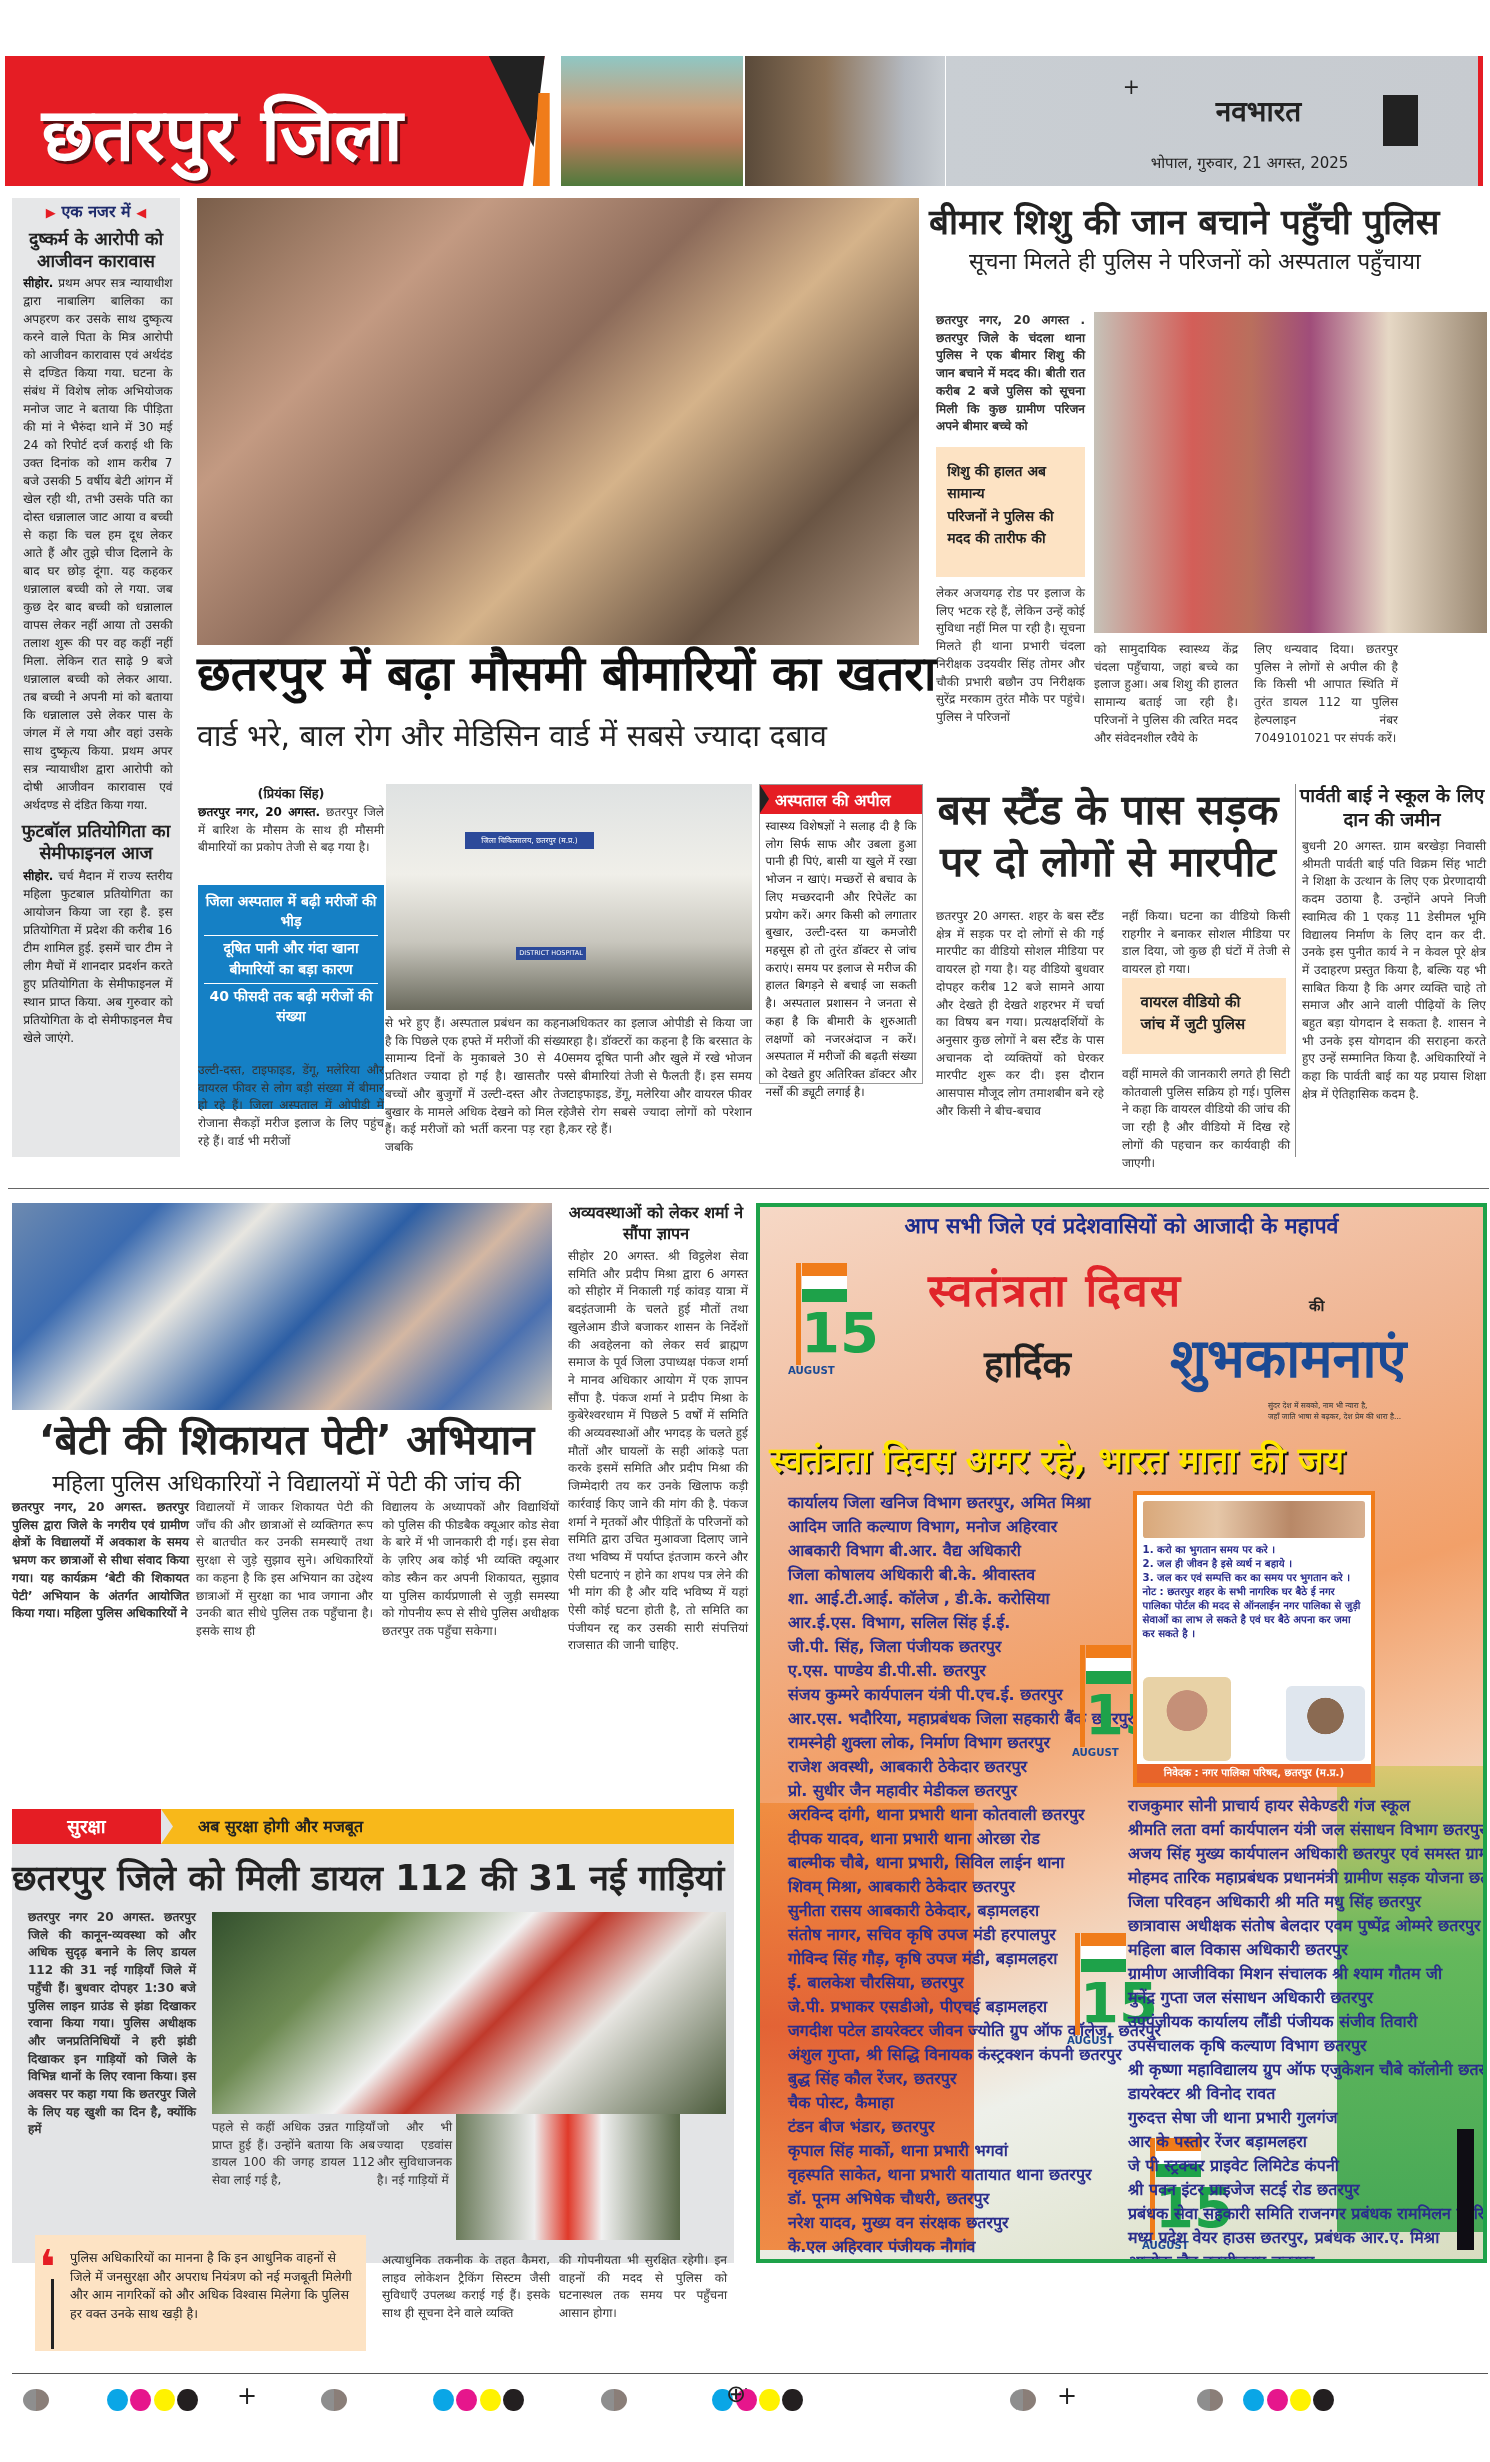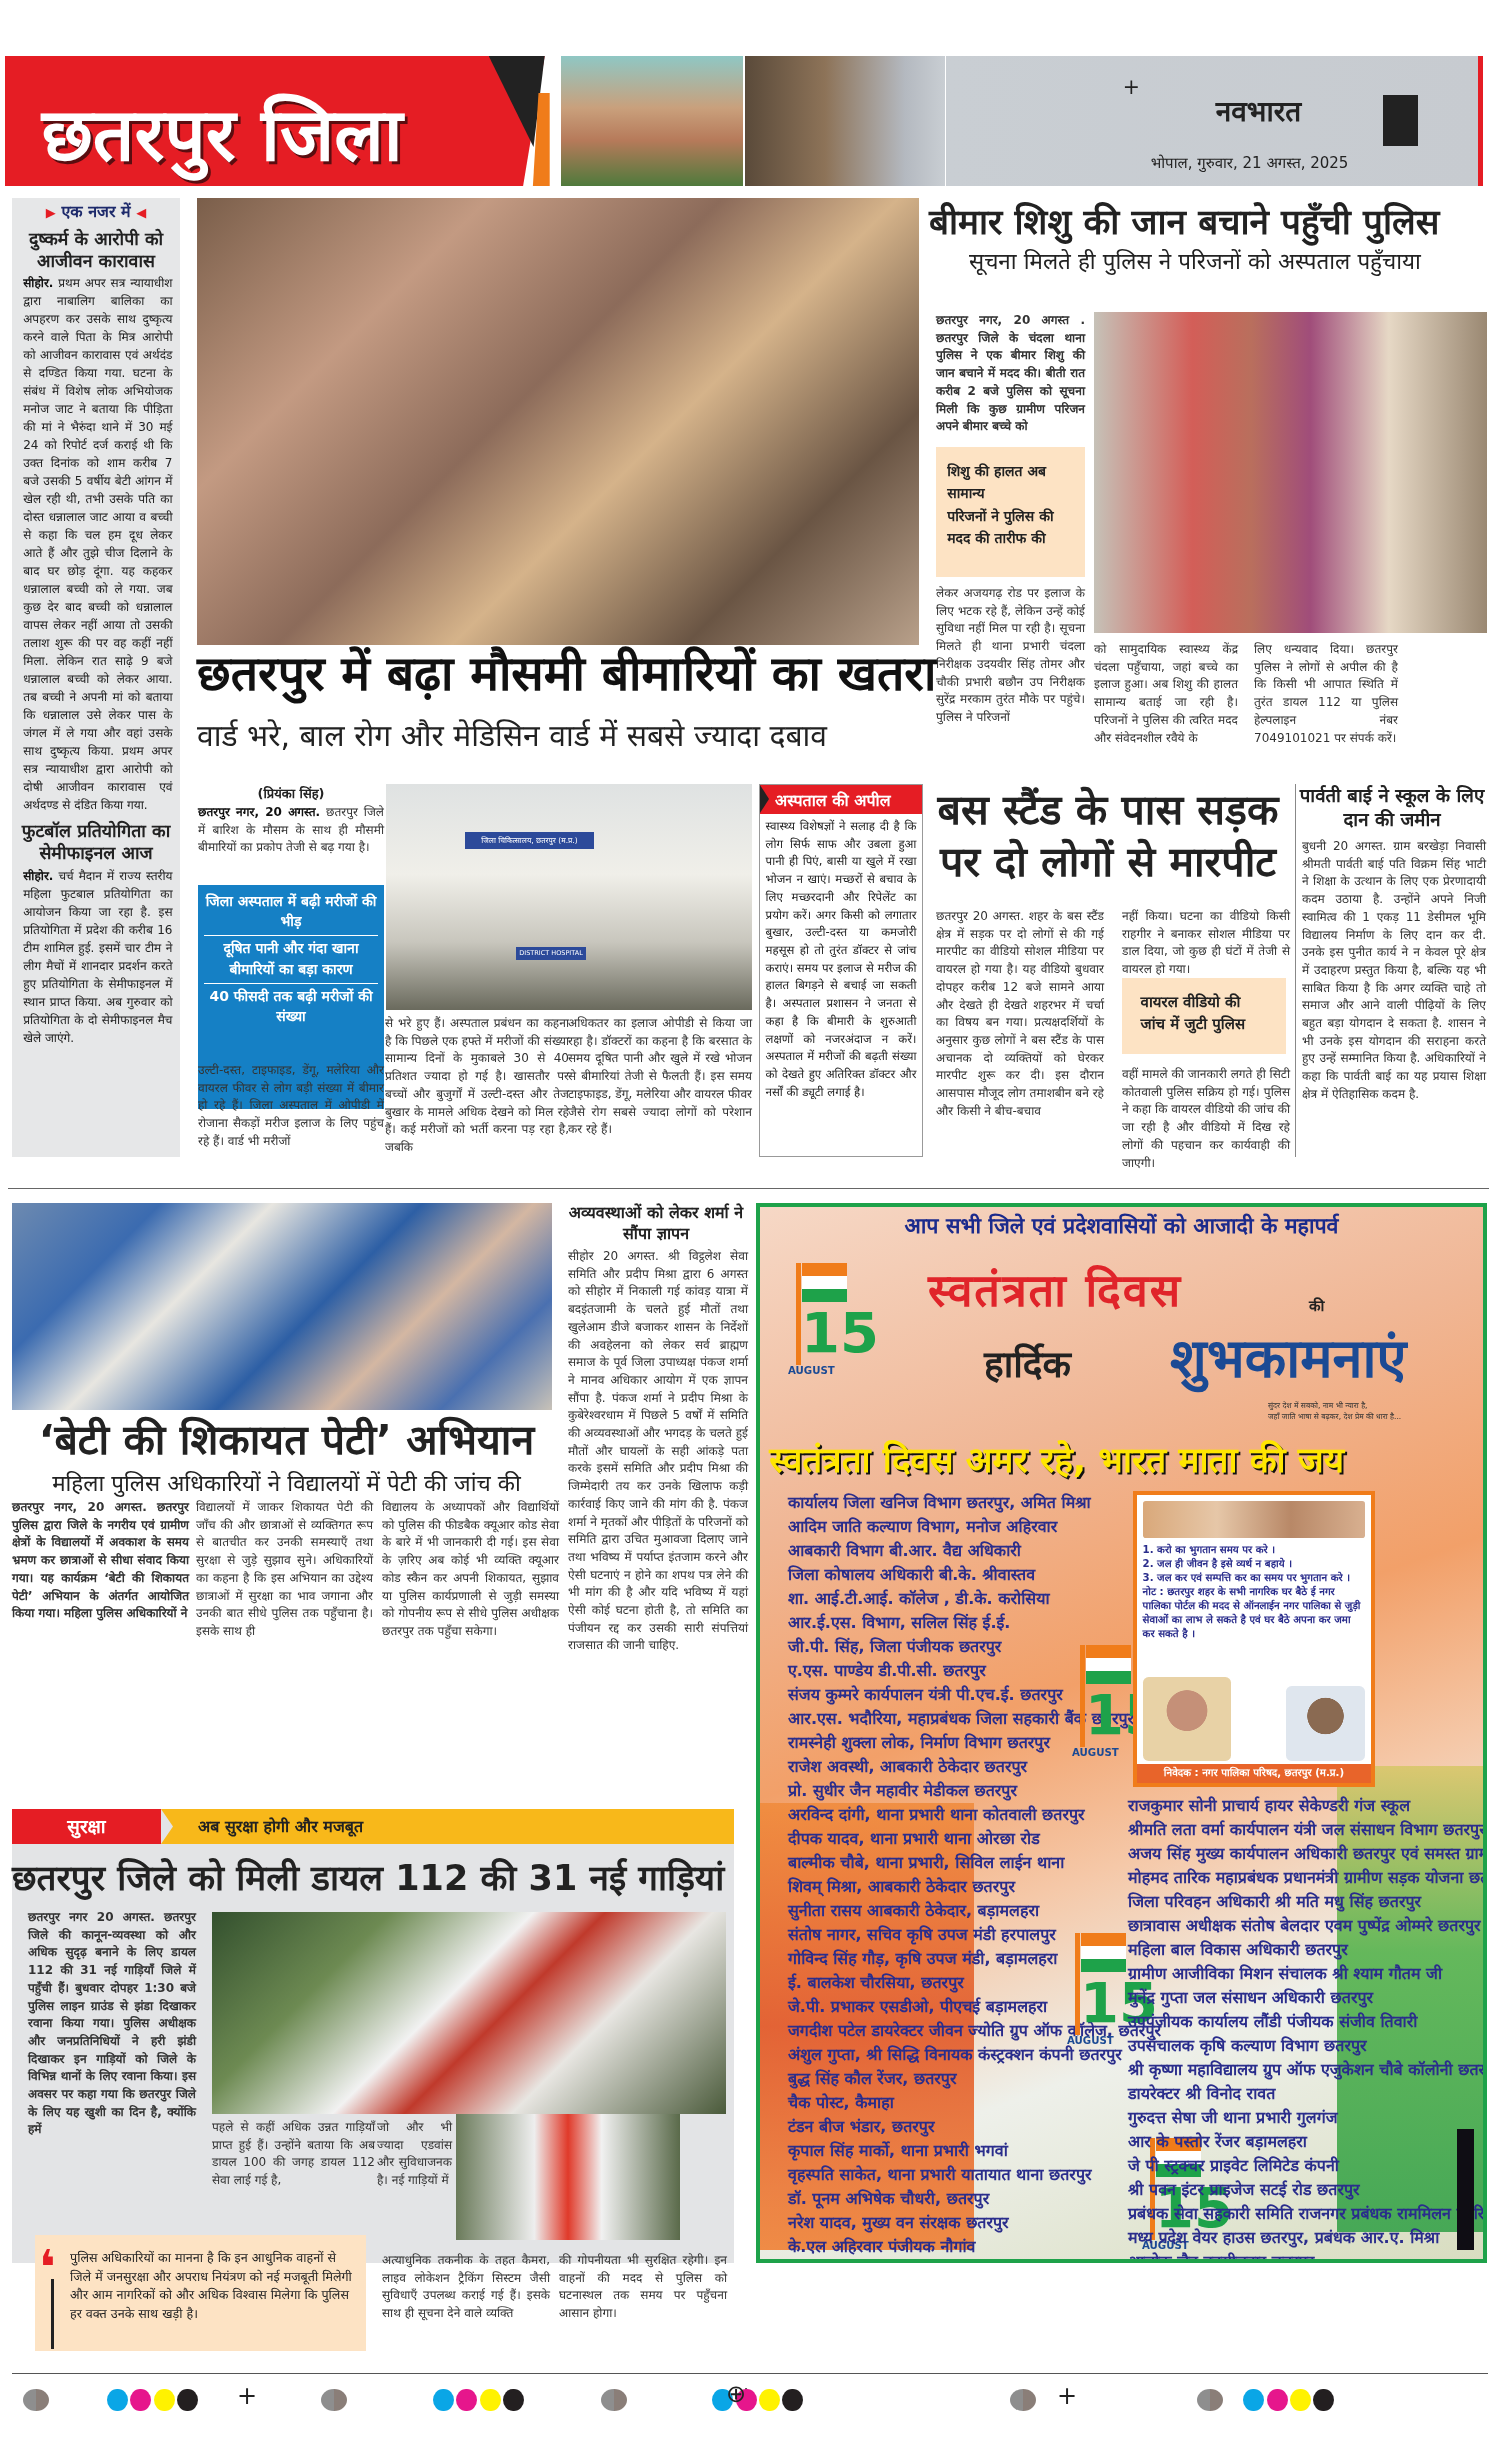--- a/index.html
+++ b/index.html
@@ -43,7 +43,7 @@
 #lead-col3{left:568px;top:1015px;width:184px}
 #lead-col0{left:198px;top:1062px;width:186px}
 
-#appeal{left:759px;top:784px;width:164px;height:373px;border:0.9px solid #999;background:#fff}
+#appeal{left:759px;top:784px;width:164px;height:300px;border:0.9px solid #999;background:#fff}
 #appeal-head{background:#e51d24;color:#fff;font-weight:bold;font-size:16px;padding:3.7px 3.7px 3.7px 15px;position:relative}
 #appeal-head:before{content:"";position:absolute;left:0;top:0;border-left:9.3px solid #222;border-top:14px solid transparent;border-bottom:14px solid transparent}
 #appeal-body{font-size:11.6px;line-height:17.7px;padding:3.7px 5.6px;text-align:justify}

